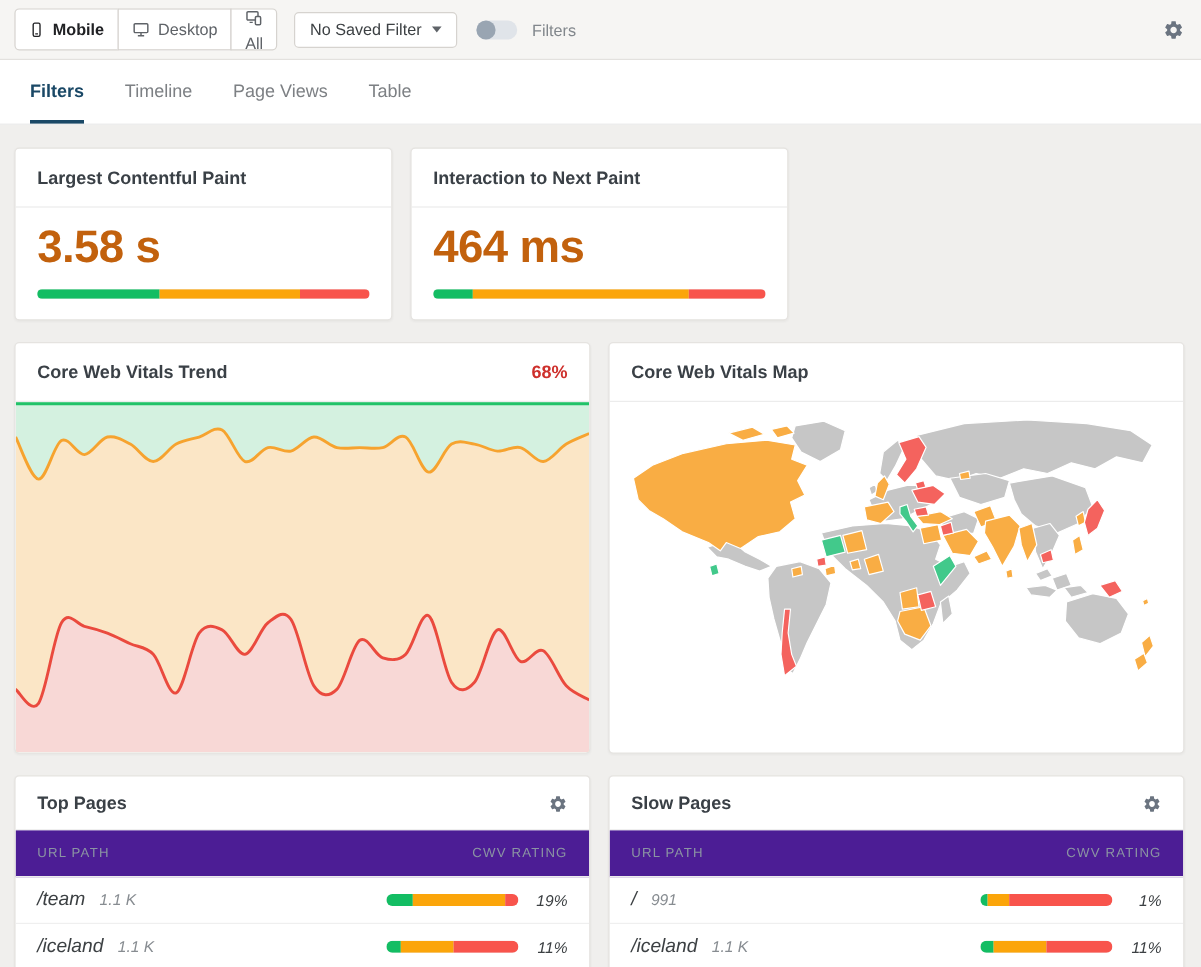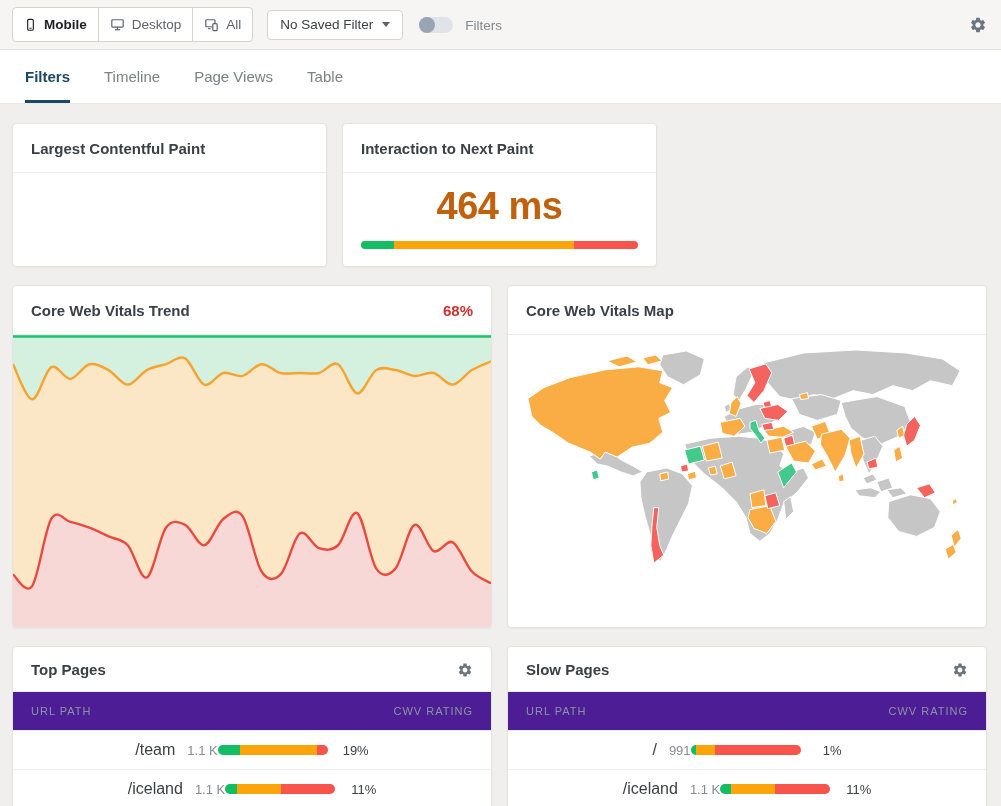--- a/index.html
+++ b/index.html
@@ -14,7 +14,7 @@
              background:#fff; border:1px solid #d6d3cf; color:#5f6368; font-size:13.5px;
              cursor:pointer; margin-left:-1px; }
   .seg-btn:first-child { border-radius:4px 0 0 4px; margin-left:0; }
-  .seg-btn:last-child  { border-radius:0 4px 4px 0; }
+  .seg-btn:last-child  { border-radius:0 4px 4px 0;flex-direction:column; }
   .seg-btn.selected { color:#202124; font-weight:bold; }
   .seg-btn svg { display:block; }
   .drop-btn { display:flex; align-items:center; gap:9px; height:30px; padding:0 12px;

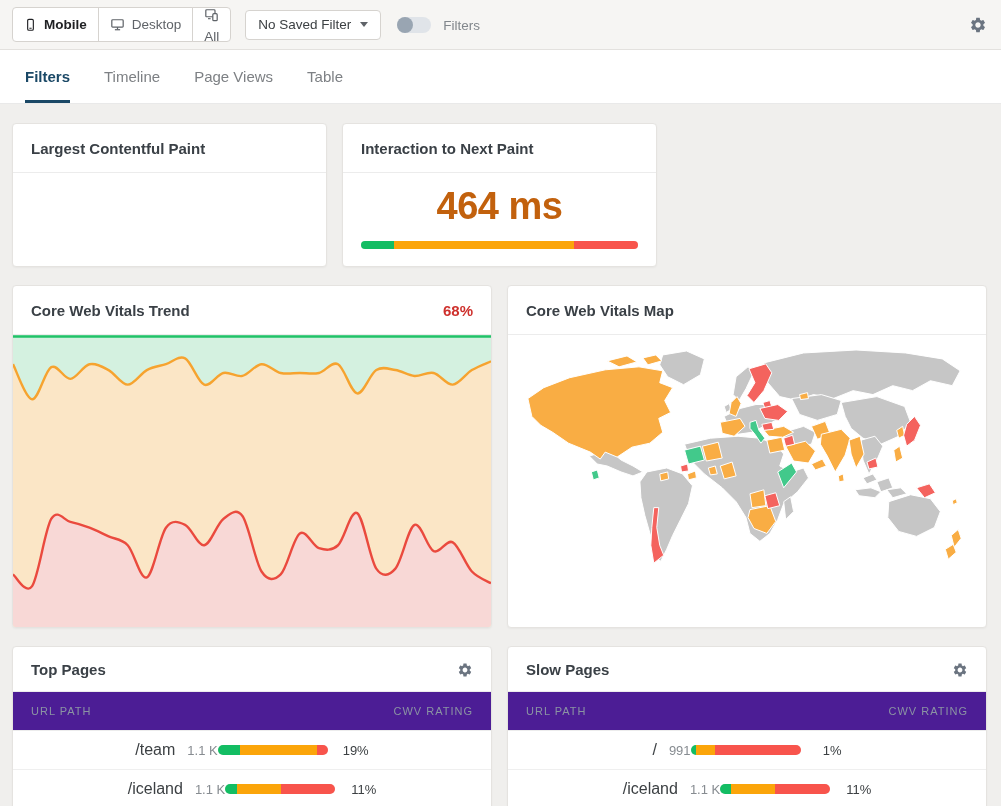--- a/index.html
+++ b/index.html
@@ -40,7 +40,7 @@
 
   
   .main { padding:19px 14px 0 12px; }
-  .row3 { display:grid; grid-template-columns:1fr 1fr 1fr; gap:15px;text-align:center; }
+  .row3 { display:grid; grid-template-columns:1fr 1fr 1fr; gap:15px; }
   .row2 { display:grid; grid-template-columns:1fr 1fr; gap:15px; margin-top:18px; }
 
   .card { background:#fff; border:1px solid #e5e3e0; border-radius:4px;

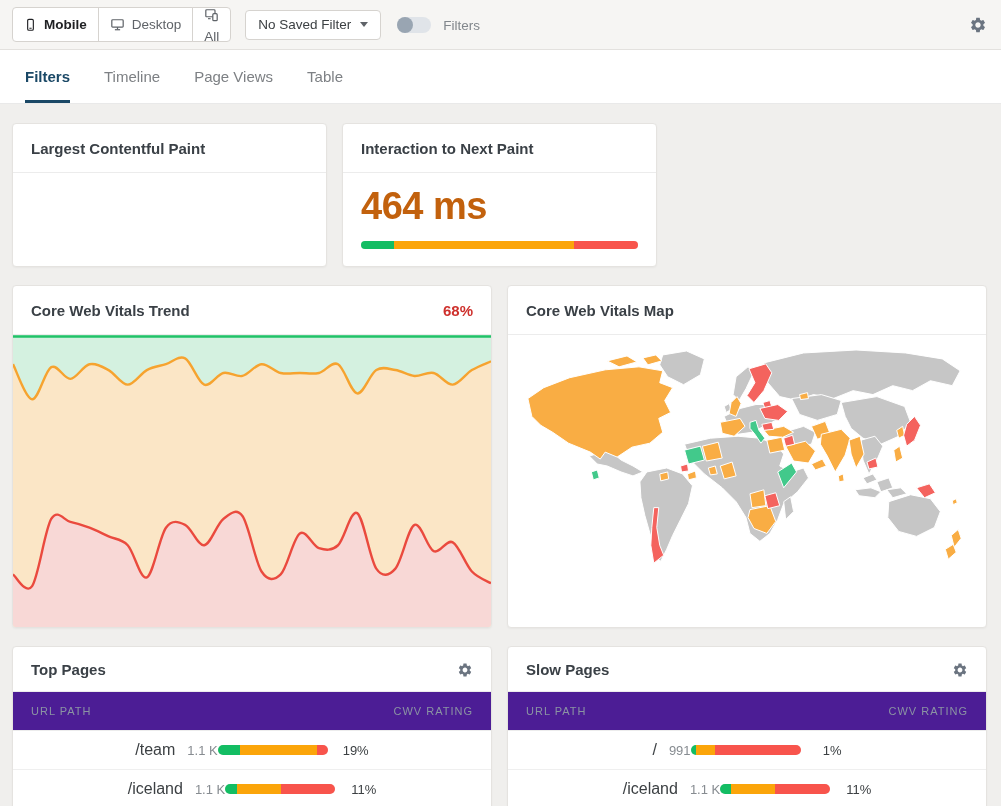--- a/index.html
+++ b/index.html
@@ -148,6 +148,14 @@
       <div class="card-head">
           <span class="card-title">Largest Contentful Paint</span>
         </div>
+      <div class="metric-body">
+        <div class="metric-value" style="color: rgb(194, 97, 13);">3.58 s</div>
+        <div class="bar">
+            <span style="width: 37%; background: rgb(19, 189, 99);"></span>
+            <span style="width: 42%; background: rgb(251, 165, 10);"></span>
+            <span style="width: 21%; background: rgb(248, 84, 76);"></span>
+          </div>
+      </div>
     </div>
     <div class="card metric-card">
       <div class="card-head">

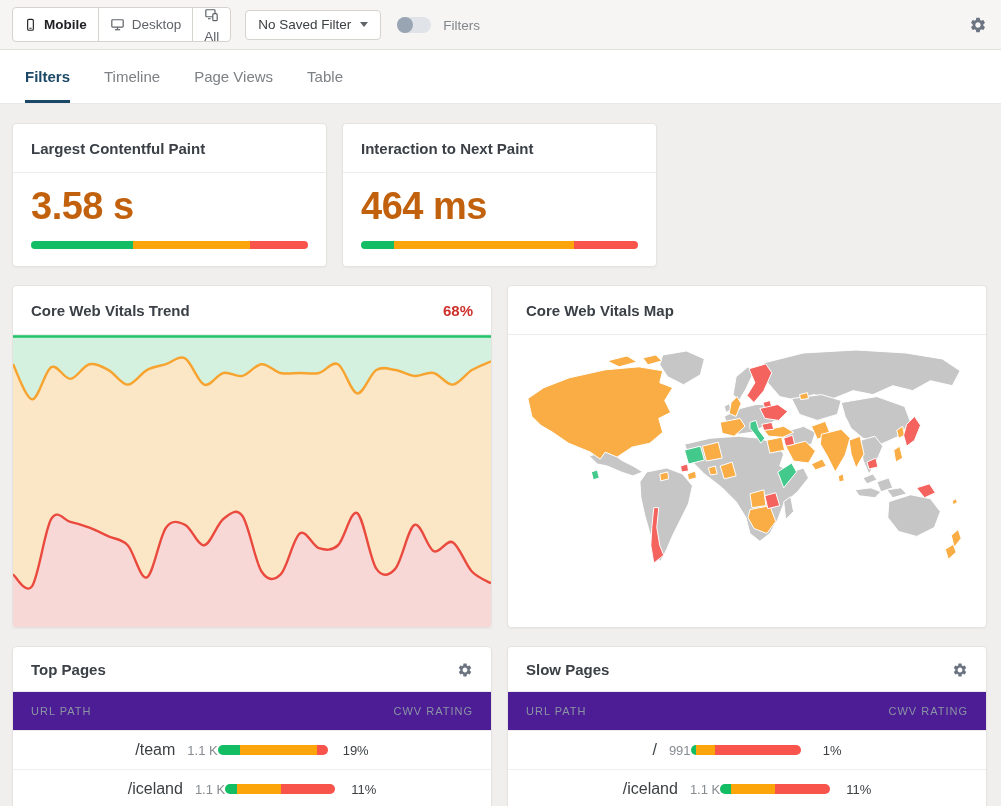--- a/index.html
+++ b/index.html
@@ -69,8 +69,8 @@
   .col-head { display:flex; justify-content:space-between; align-items:center;
               background:#4c1d95; border-bottom:1px solid #ececec; padding:13px 18px;
               font-size:11px; letter-spacing:1px; color:#8b94a3; }
-  .t-row { display:flex; justify-content:center; align-items:center;
-           padding:10px 18px; border-bottom:1px solid #efefef; cursor:pointer; }
+  .t-row { display:flex; justify-content:space-between; align-items:center;
+           padding:10px 18px; border-bottom:1px solid #efefef; cursor:pointer;font-style:italic; }
   .t-left { display:flex; align-items:baseline; gap:12px; }
   .t-path { font-size:16px; color:#3c4043; }
   .t-count { font-size:13px; color:#878c91; }

